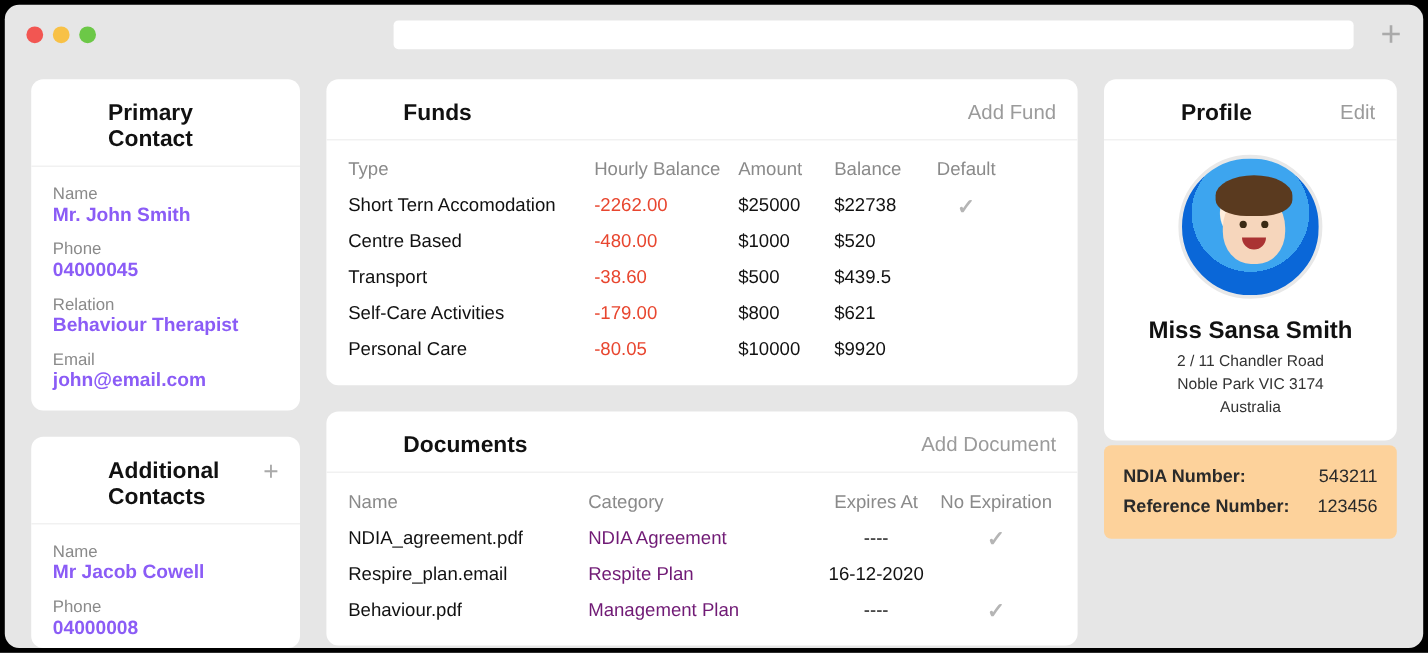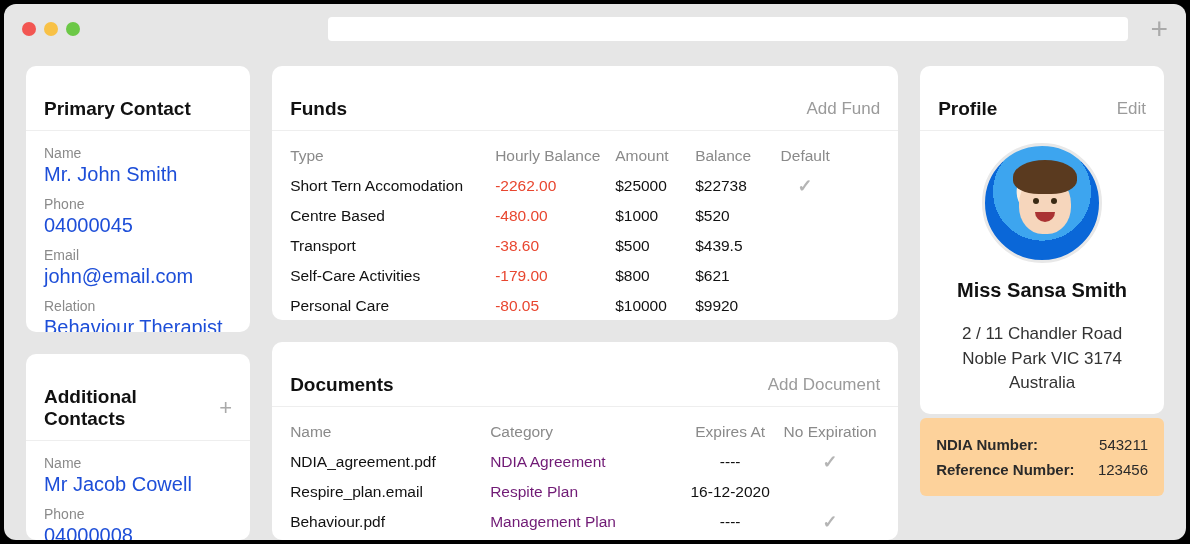--- a/index.html
+++ b/index.html
@@ -63,9 +63,10 @@
   }
   .card-header {
     display: flex;
-    align-items: center;
+    align-items: flex-start;
     justify-content: space-between;
-    padding: 32px 18px 10px 18px;
+    padding: 18px 18px 10px 18px;
+    margin-left: 46px;
   }
   .card-title {
     font-size: 19px;

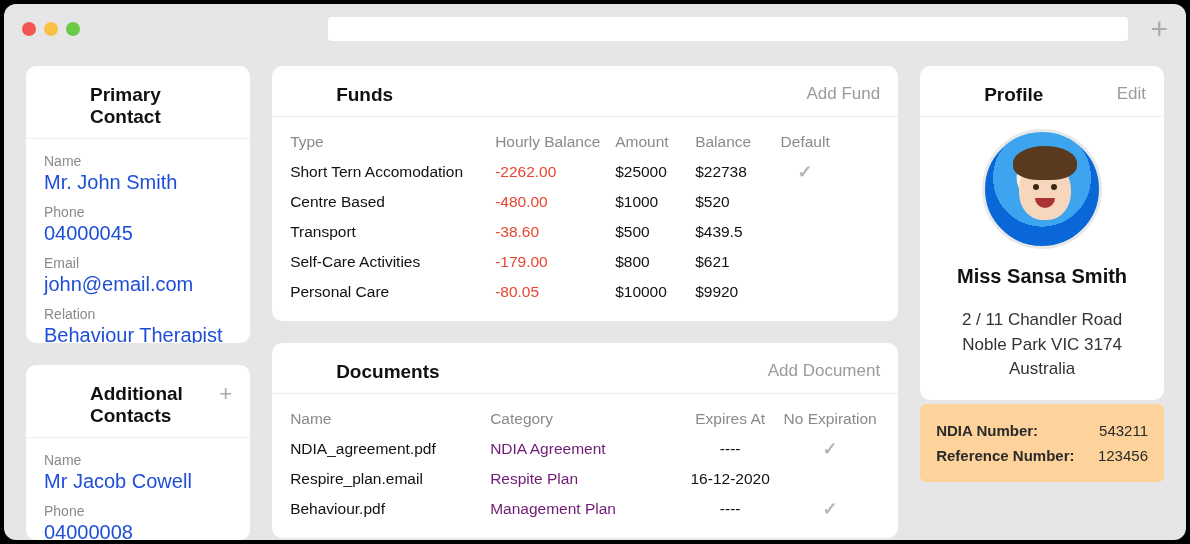--- a/index.html
+++ b/index.html
@@ -82,7 +82,7 @@
 
   .field { padding: 8px 18px 2px 18px; }
   .field .label { font-size: 14px; color: #8a8a8a; }
-  .field .value { font-size: 20px; color: #1d4ed8; font-weight: 400; margin-top: 2px; }
+  .field .value { font-size: 16px; color: #8b5cf6; font-weight: 700; margin-top: 2px; }
   .card-body { padding: 6px 0 14px 0; }
 
   

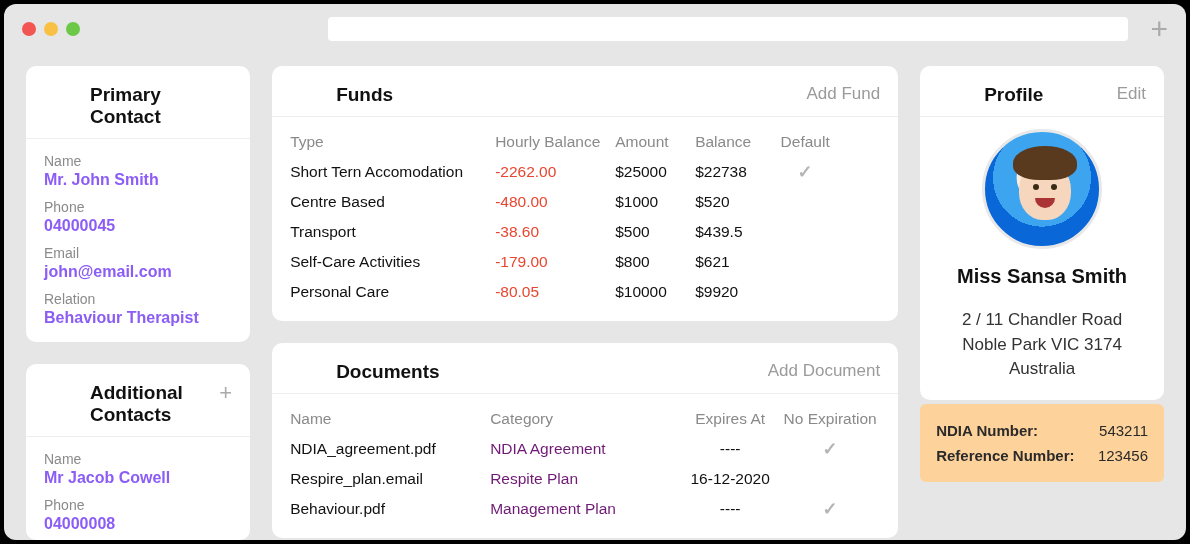--- a/index.html
+++ b/index.html
@@ -175,12 +175,12 @@
             <div class="value">04000045</div>
           </div>
           <div class="field">
+            <div class="label">Relation</div>
+            <div class="value">Behaviour Therapist</div>
+          </div>
+          <div class="field">
             <div class="label">Email</div>
             <div class="value">john@email.com</div>
-          </div>
-          <div class="field">
-            <div class="label">Relation</div>
-            <div class="value">Behaviour Therapist</div>
           </div>
         </div>
       </div>

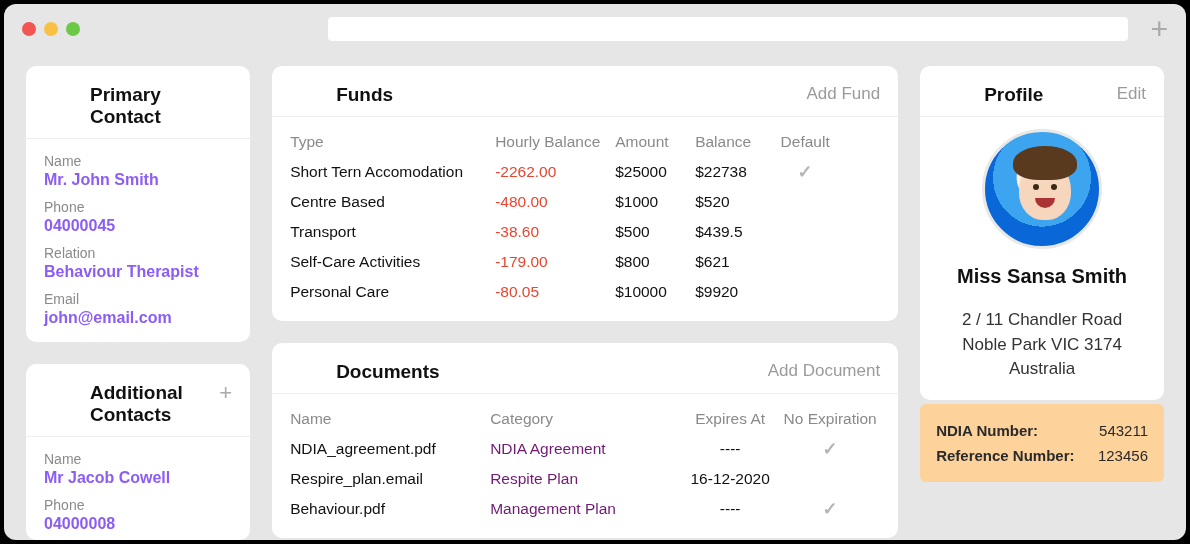--- a/index.html
+++ b/index.html
@@ -133,7 +133,7 @@
   .avatar .eye{position:absolute; width:6px; height:6px; background:#3a2a14; border-radius:50%; top:52px;}
   .avatar .eye.l{left:48px;} .avatar .eye.r{left:66px;}
   .profile-name { font-size: 20px; font-weight:600; margin-top: 16px; color:#111;}
-  .profile-addr { font-size: 17px; color:#333; text-align:center; margin-top:20px; line-height:1.45;}
+  .profile-addr { font-size: 13px; color:#333; text-align:center; margin-top:4px; line-height:1.45;}
   .profile-meta {
     background:#fdd29b;
     border-radius:6px;

